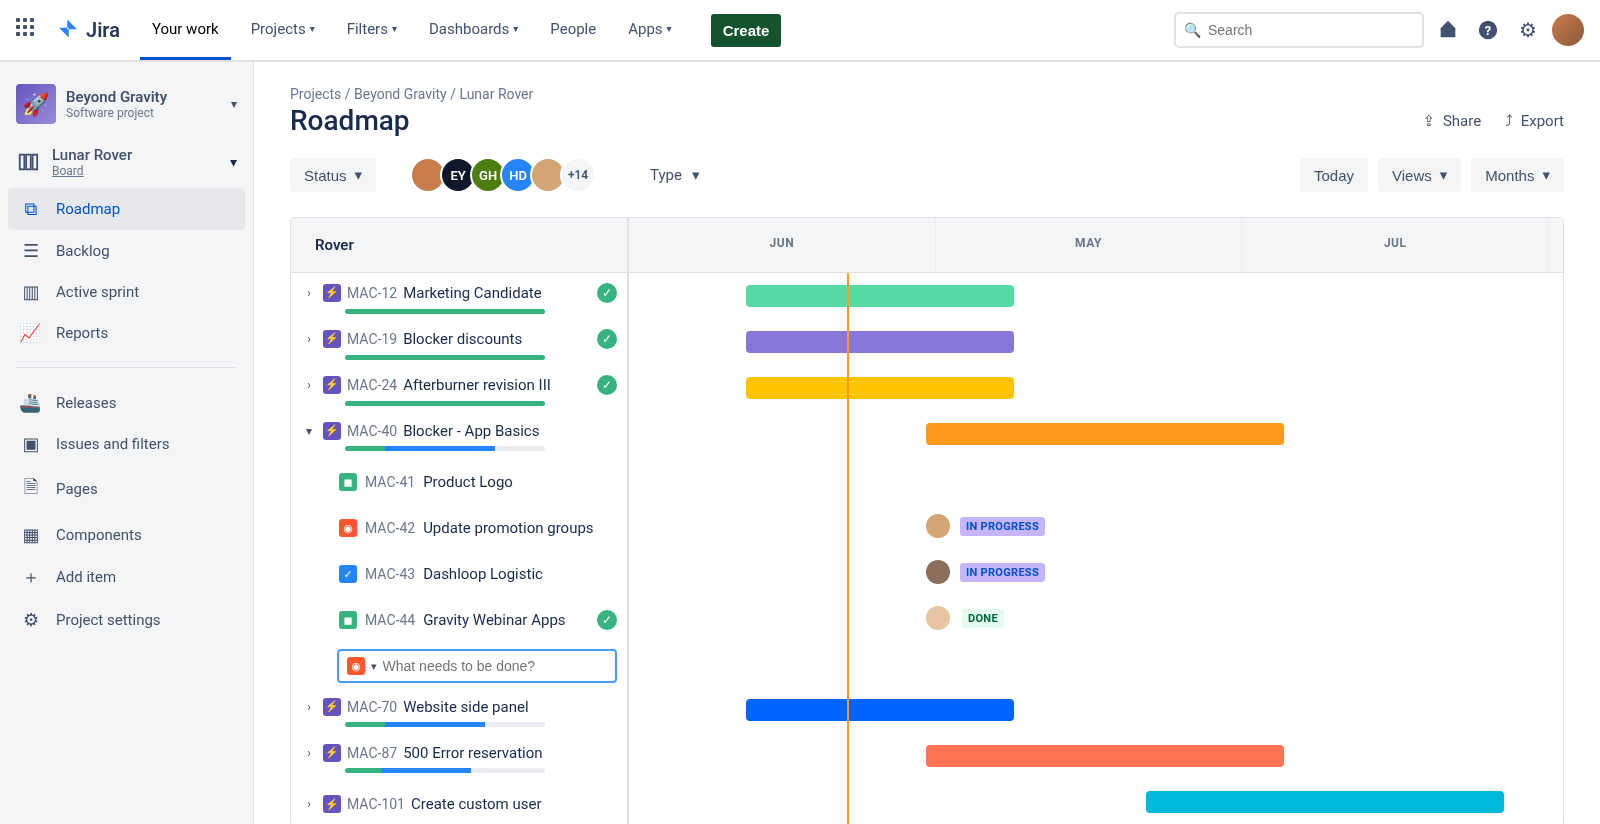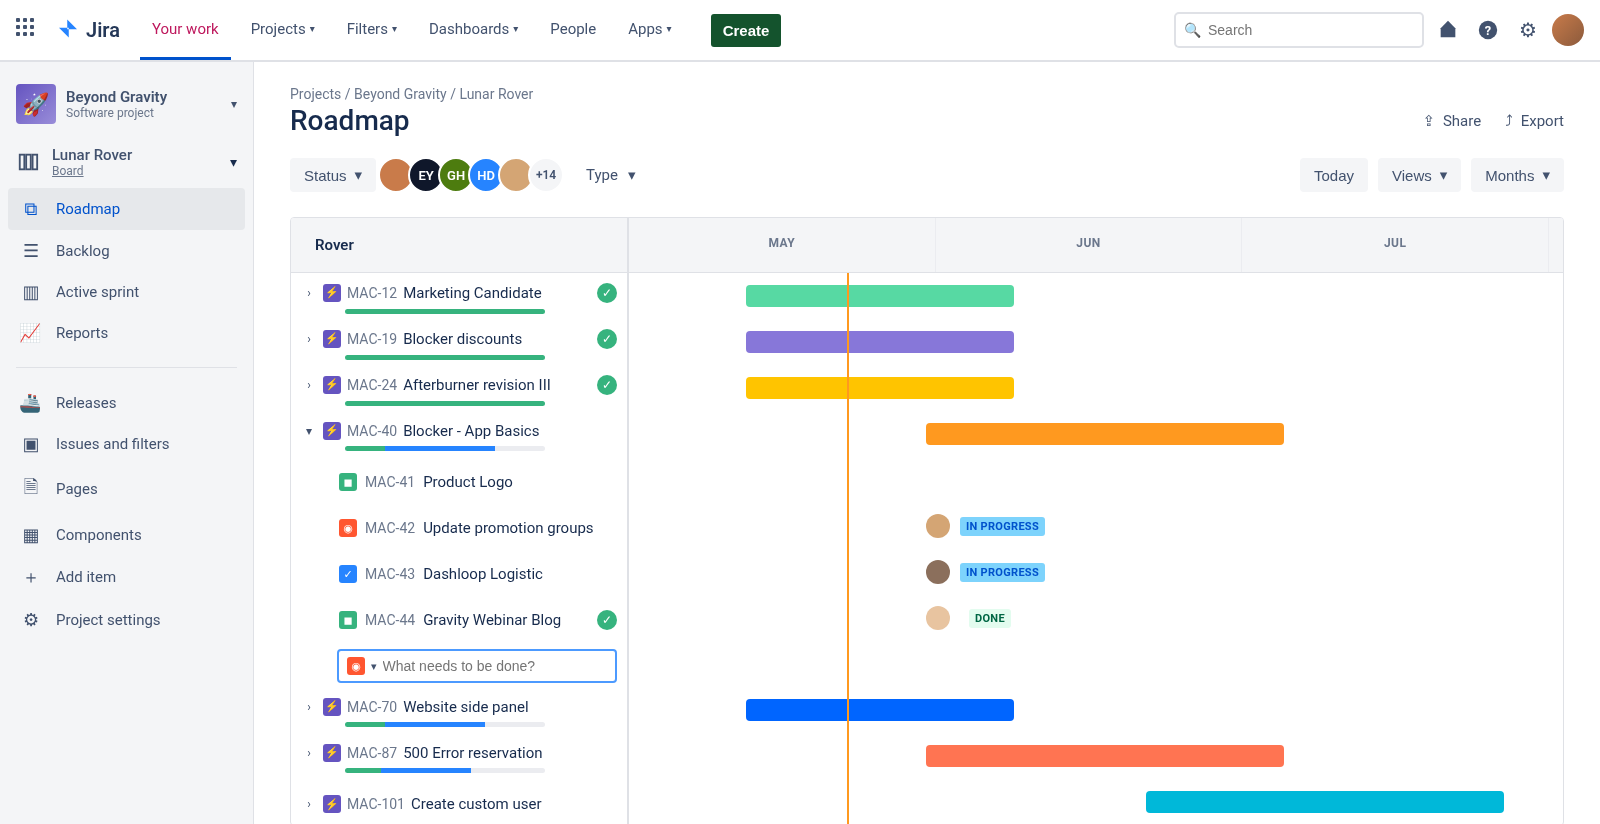--- a/index.html
+++ b/index.html
@@ -10,7 +10,7 @@
 .logo { display:flex; align-items:center; gap:6px; font-weight:600; font-size:20px; color:#253858; margin-right:12px; cursor:pointer;}
 .logo svg { width:24px; height:24px; }
 .nav-item { padding: 0 12px; height: 60px; display:flex; align-items:center; gap:4px; color:#42526E; font-size:15px; cursor:pointer; border-bottom:3px solid transparent; }
-.nav-item.active { color:#be185d; border-bottom-color:#0052CC; }
+.nav-item.active { color:#000000; border-bottom-color:#0052CC; }
 .nav-item .chev { font-size:10px; color:#42526E; }
 .create-btn { background:#14532d; color:#fff; border:none; padding:8px 12px; border-radius:3px; font-size:15px; font-weight:700; cursor:pointer; margin-left:19px;}
 .spacer { flex:1; }

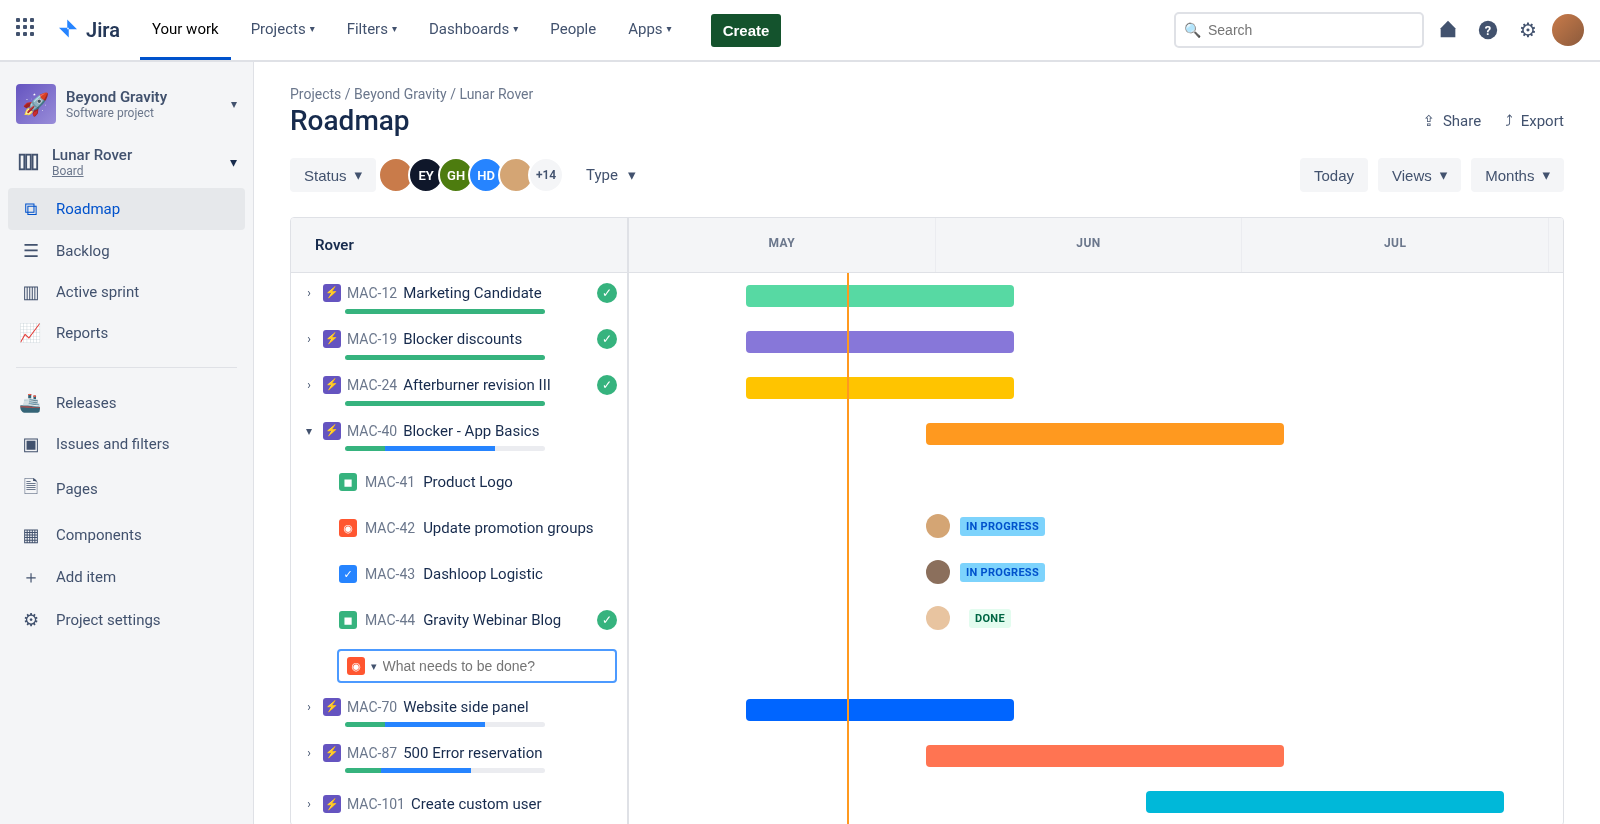--- a/index.html
+++ b/index.html
@@ -43,7 +43,7 @@
 .head-actions { margin-left:auto; display:flex; gap:24px; }
 .head-act { display:flex; align-items:center; gap:8px; color:#42526E; font-size:15px; cursor:pointer;}
 
-.filters { display:flex; align-items:center; gap:2px; margin-bottom:24px;}
+.filters { display:flex; align-items:center; gap:34px; margin-bottom:24px;}
 .pill-btn { background:#F4F5F7; border:none; padding:8px 14px; border-radius:4px; font-size:15px; color:#42526E; display:flex; align-items:center; gap:8px; cursor:pointer;}
 .avatars { display:flex; }
 .avatars .a { width:36px; height:36px; border-radius:50%; border:2px solid #fff; margin-left:-6px; display:flex; align-items:center; justify-content:center; color:#fff; font-size:13px; font-weight:600;}

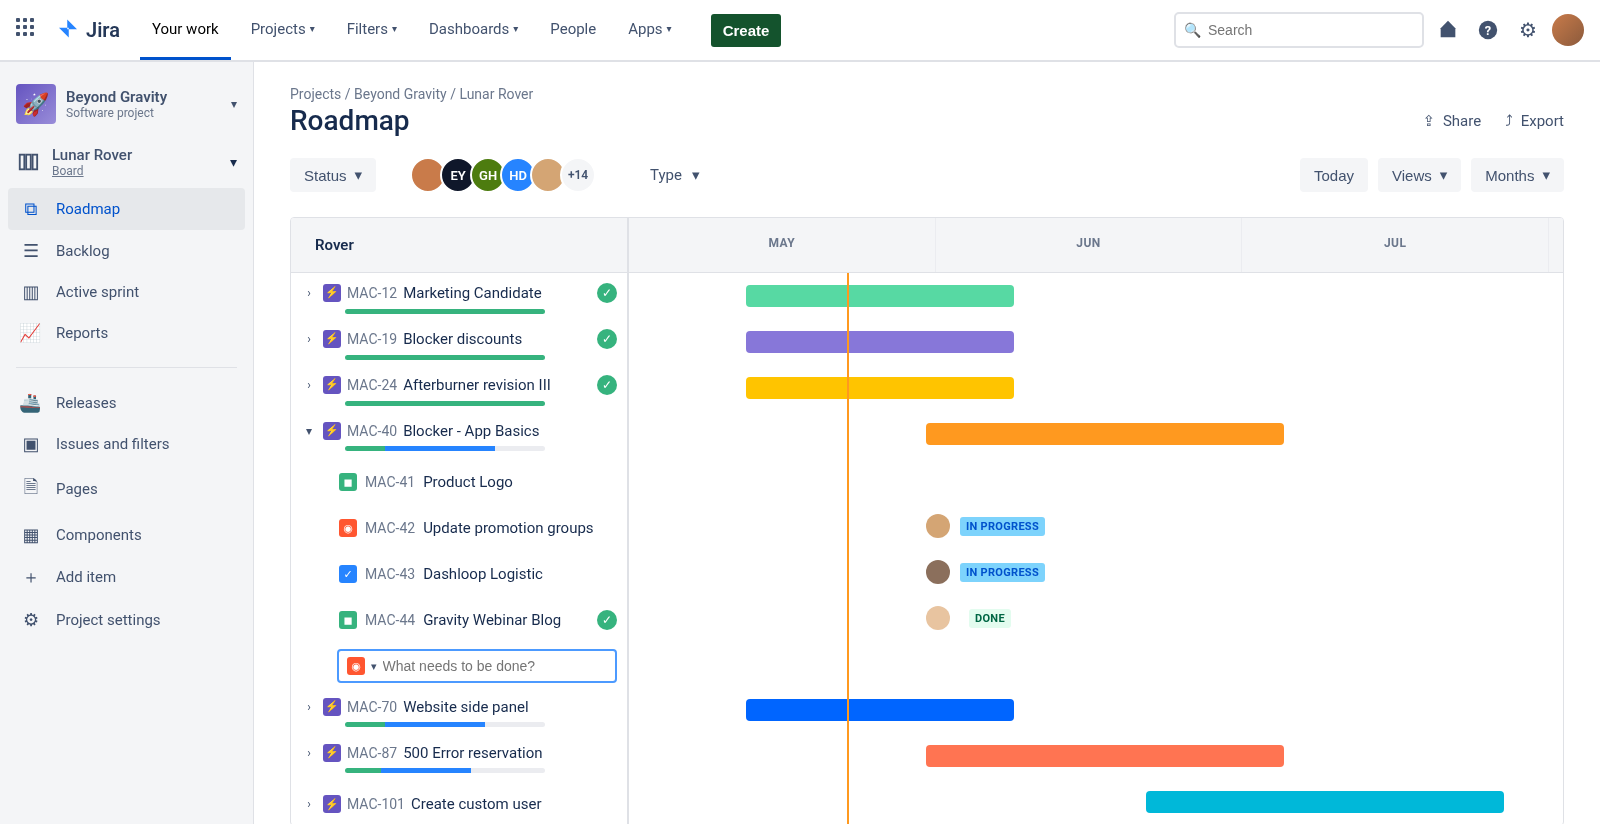--- a/index.html
+++ b/index.html
@@ -272,8 +272,8 @@
     <div class="roadmap">
       <div class="rm-head">
         <div class="col-epic">Rover</div>
+        <div class="col-month">JUN</div>
         <div class="col-month">MAY</div>
-        <div class="col-month">JUN</div>
         <div class="col-month">JUL</div>
         <div class="col-scroll"></div>
       </div>

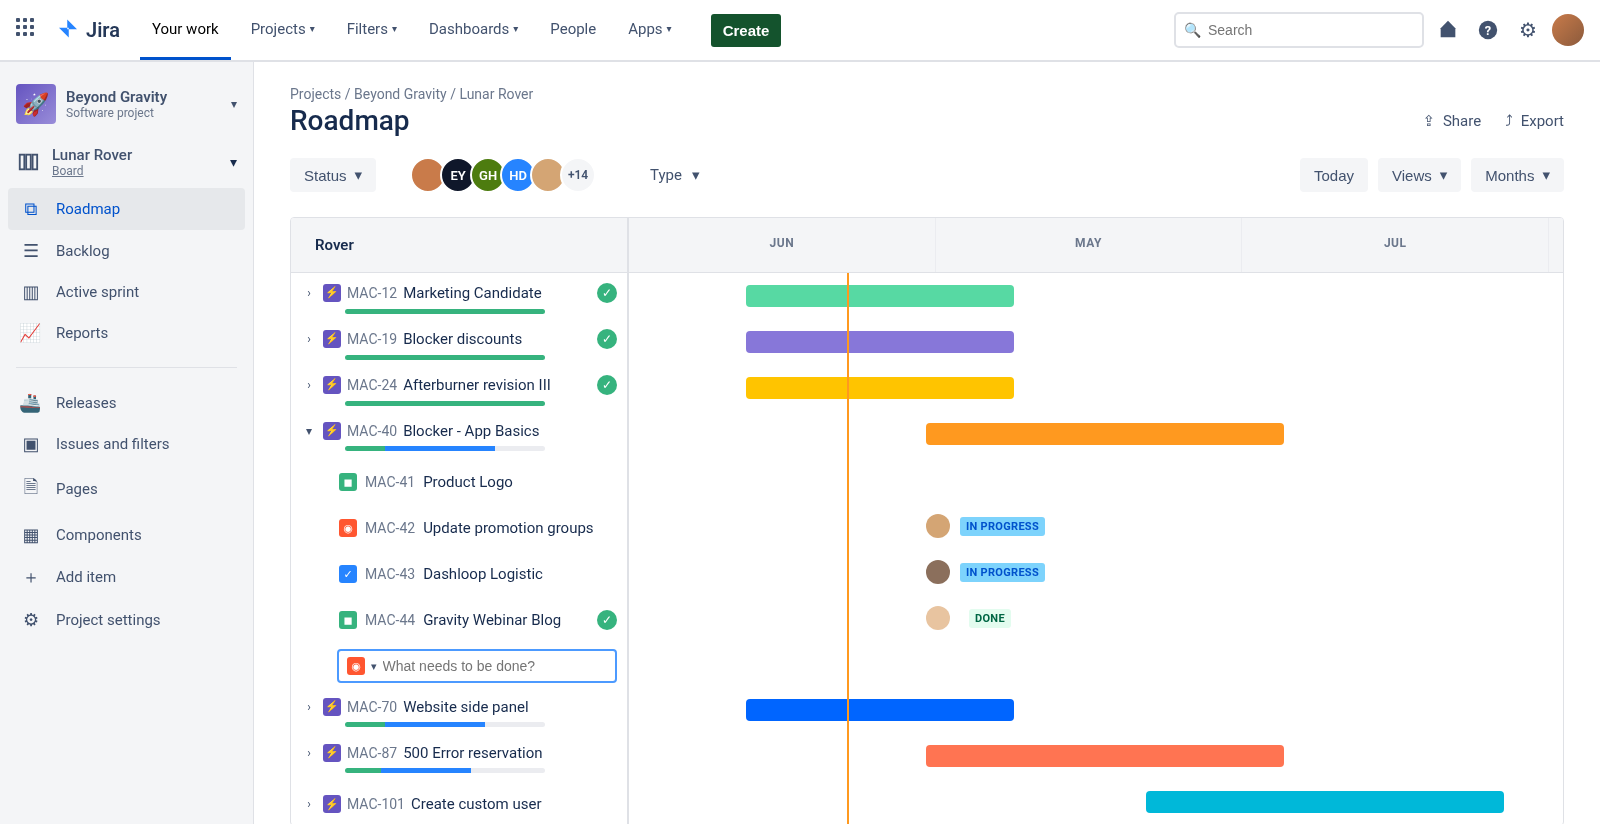--- a/index.html
+++ b/index.html
@@ -81,7 +81,7 @@
 .assignee { width:24px; height:24px; border-radius:50%; background:#ccc;}
 .status-badge { font-size:11px; font-weight:700; padding:3px 6px; border-radius:3px; letter-spacing:0.3px;}
 .badge-todo{ background:#EBECF0; color:#42526E;}
-.badge-progress{ background:#7dd3fc; color:#0052CC;}
+.badge-progress{ background:#c4b5fd; color:#0052CC;}
 .badge-done{ background:#E3FCEF; color:#006644;}
 .new-issue-row { margin-left:36px;}
 .new-issue { border:2px solid #4C9AFF; border-radius:4px; padding:6px 8px; display:flex; align-items:center; gap:6px; width:280px;}

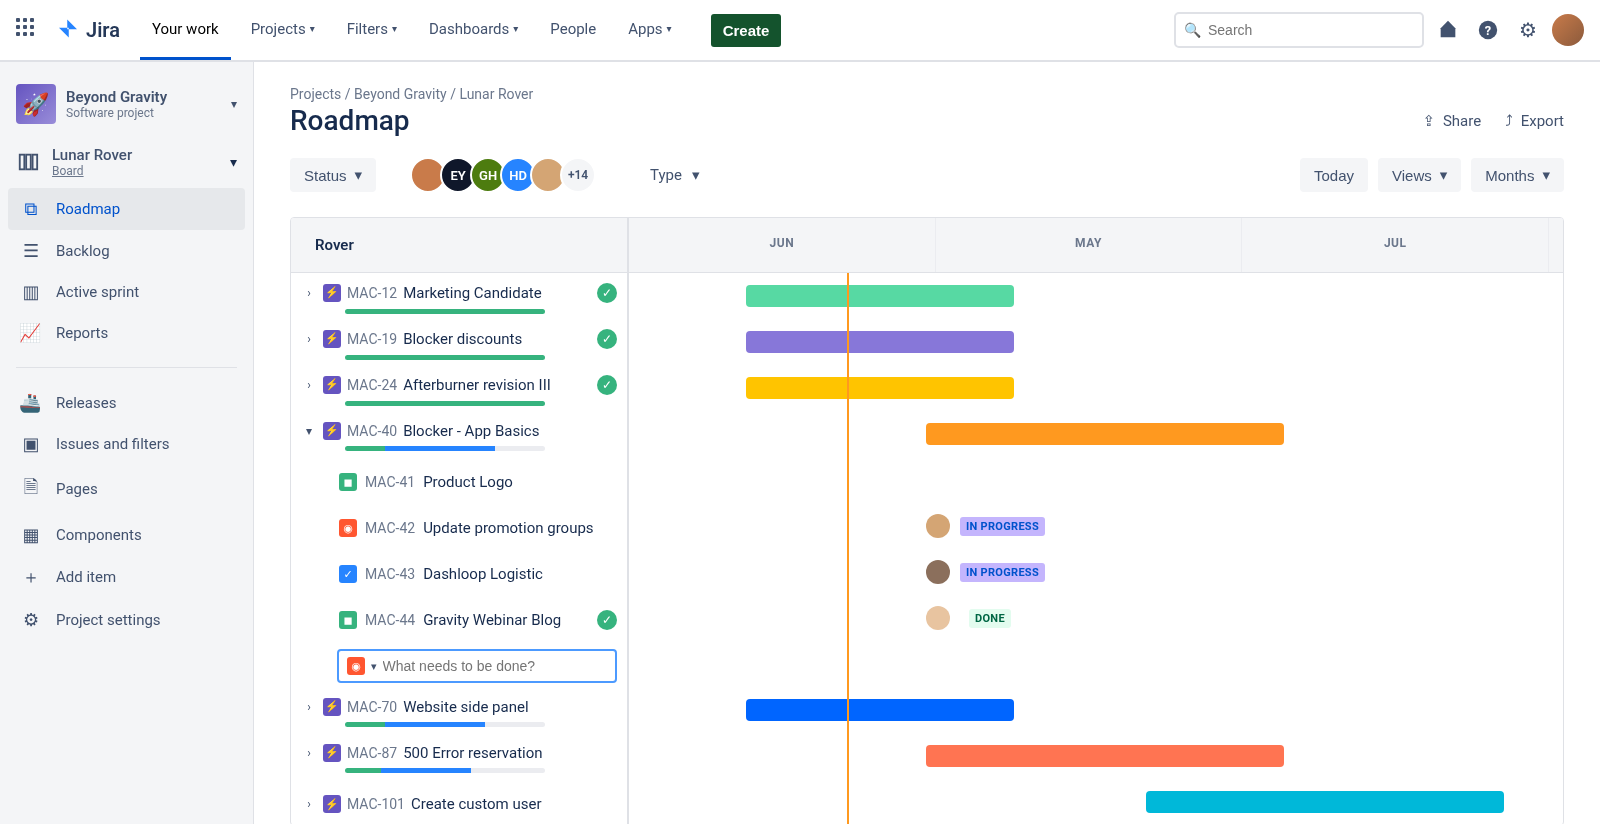--- a/index.html
+++ b/index.html
@@ -392,7 +392,7 @@
           <div class="child-line">
             <div class="story-icon">◼</div>
             <span class="issue-key">MAC-44</span>
-            <span class="issue-title">Gravity Webinar Blog</span>
+            <span class="issue-title">Gravity Webinar Apps</span>
             <span class="status-chk">✓</span>
           </div>
         </div>

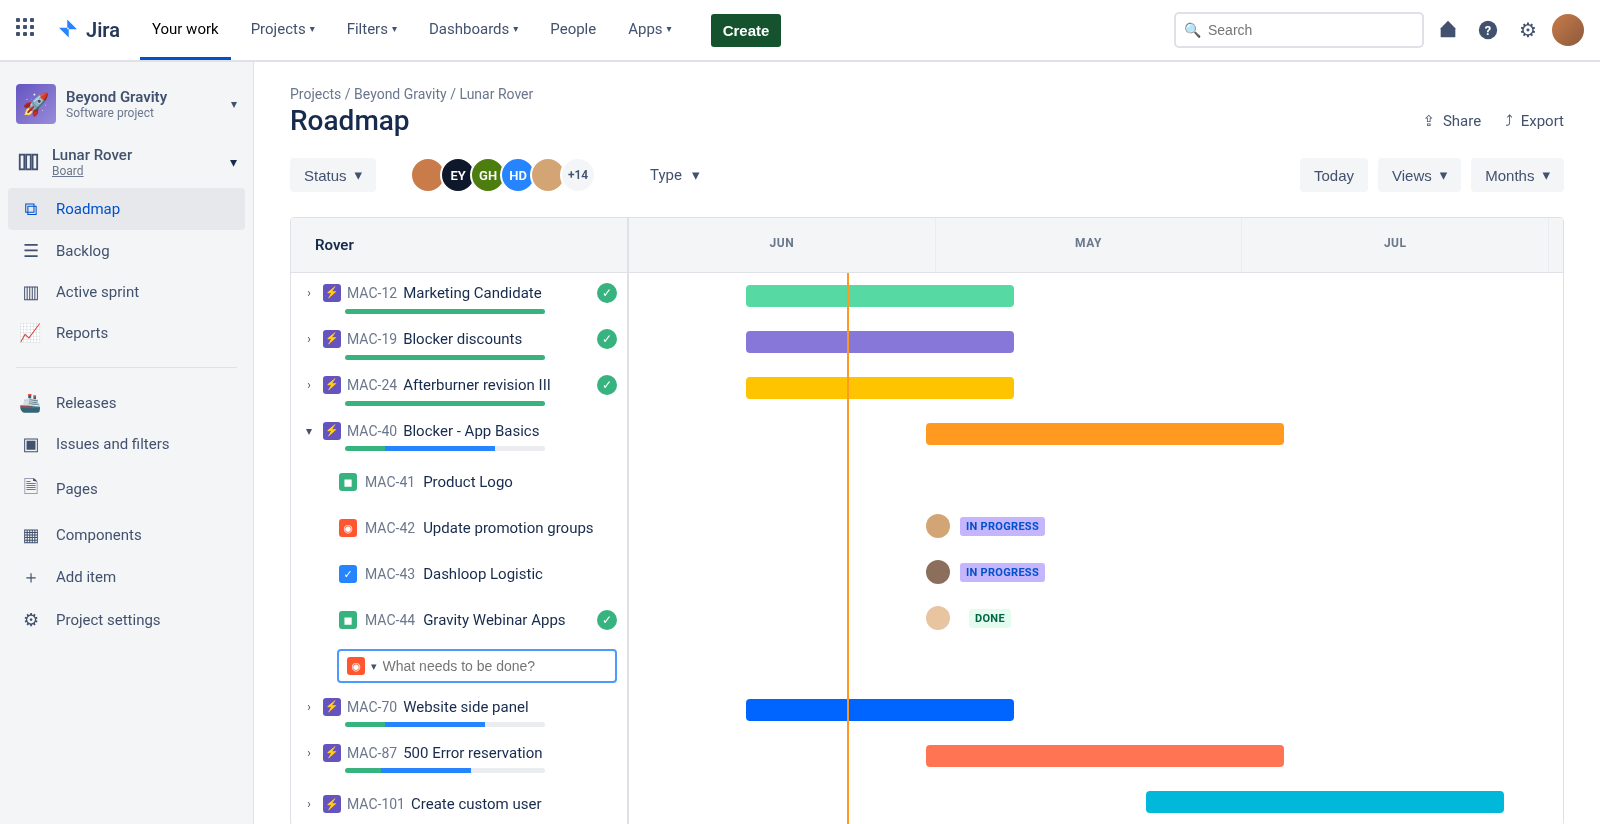--- a/index.html
+++ b/index.html
@@ -396,7 +396,7 @@
             <span class="status-chk">✓</span>
           </div>
         </div>
-        <div class="timeline" style="display:flex;align-items:center;padding-left:297px;gap:19px">
+        <div class="timeline" style="display:flex;align-items:center;padding-left:297px;gap:12px">
           <div class="assignee" style="background:#e8c4a0"></div>
           <span class="status-badge badge-done">DONE</span>
         </div>

